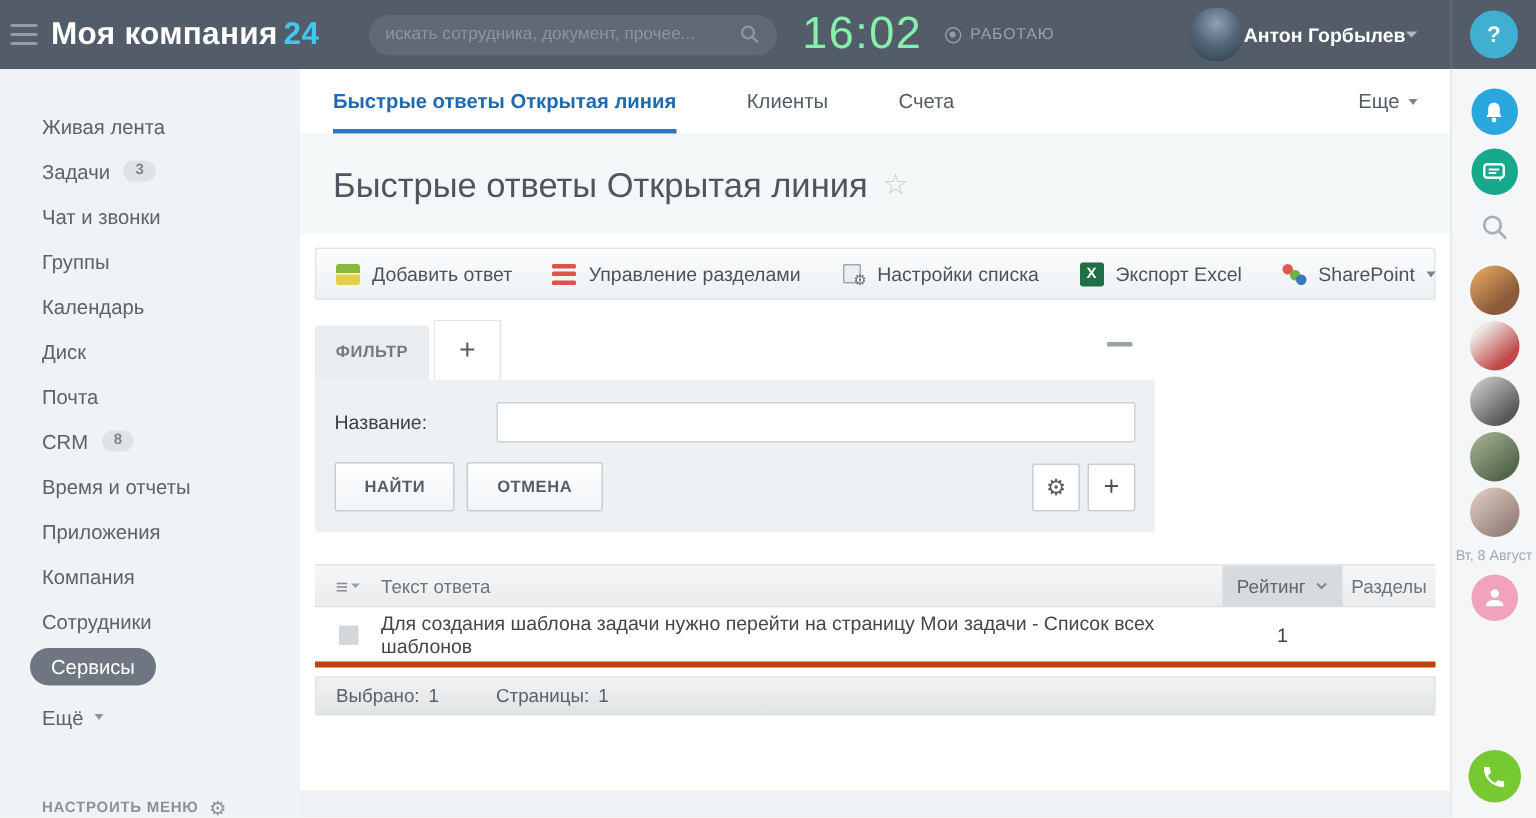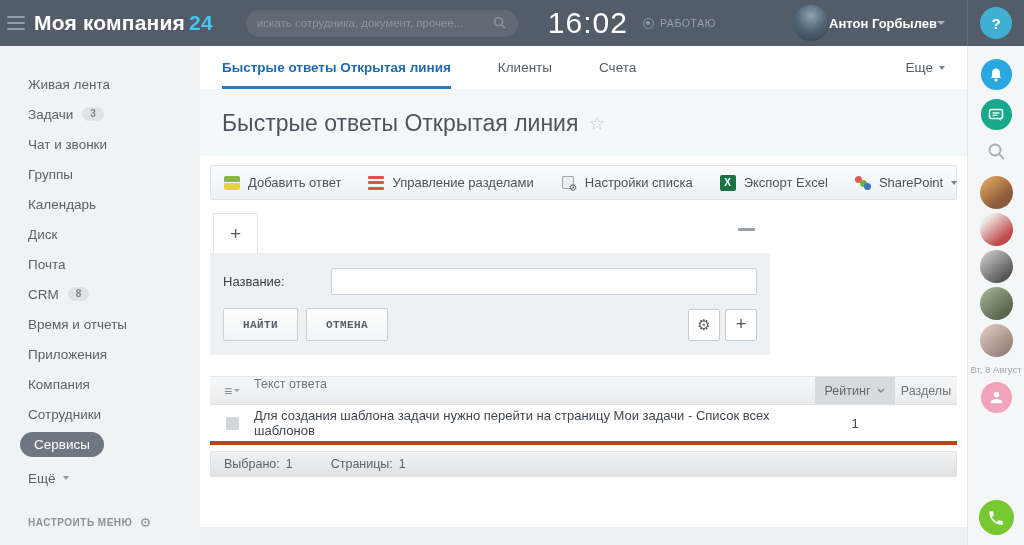--- a/index.html
+++ b/index.html
@@ -16,7 +16,7 @@
   .search-pill input { flex:1; background:transparent; border:none; outline:none; font-size:11.5px; color:#d7dbdf; font-family:inherit; }
   .search-pill input::placeholder { color:#8d959e; }
   .mag { width:14px; height:14px; flex:none; }
-  .clock { margin-left:30px; font-size:30px; color:#ffffff; font-weight:normal; letter-spacing:1px; cursor:pointer; }
+  .clock { margin-left:17px; font-size:30px; color:#86efac; font-weight:normal; letter-spacing:1px; cursor:pointer; }
   .status { margin-left:15px; display:flex; align-items:center; gap:6px; cursor:pointer; }
   .status-ico { width:11px; height:11px; border:1.5px solid #959da6; border-radius:50%; position:relative; }
   .status-ico::after { content:""; position:absolute; left:2.5px; top:2.5px; width:4px; height:4px; background:#959da6; border-radius:50%; }

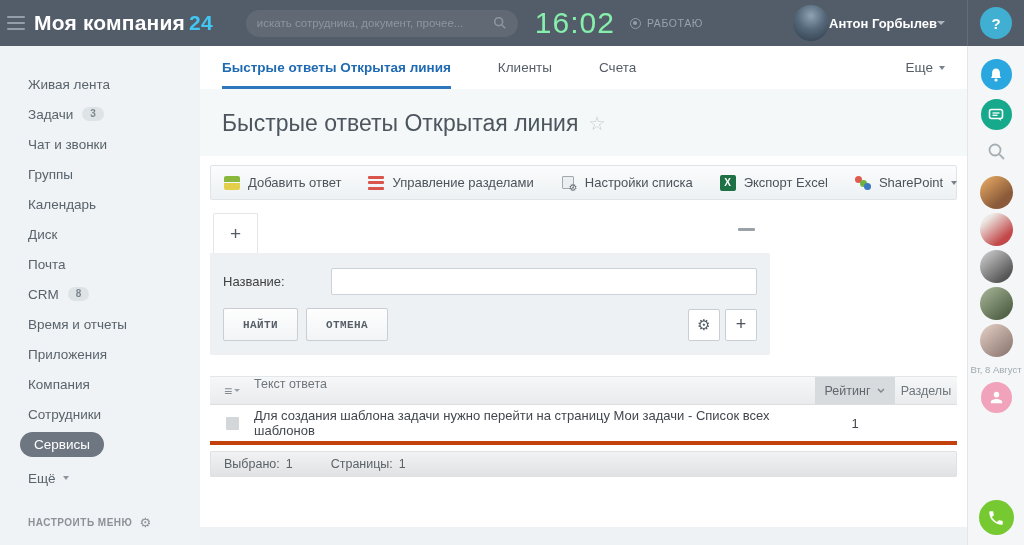--- a/index.html
+++ b/index.html
@@ -306,6 +306,7 @@
 
   <div class="filter">
     <div class="f-tabs">
+      <div class="f-tab">ФИЛЬТР</div>
       <div class="f-add">+</div>
     </div>
     <div class="f-collapse"></div>

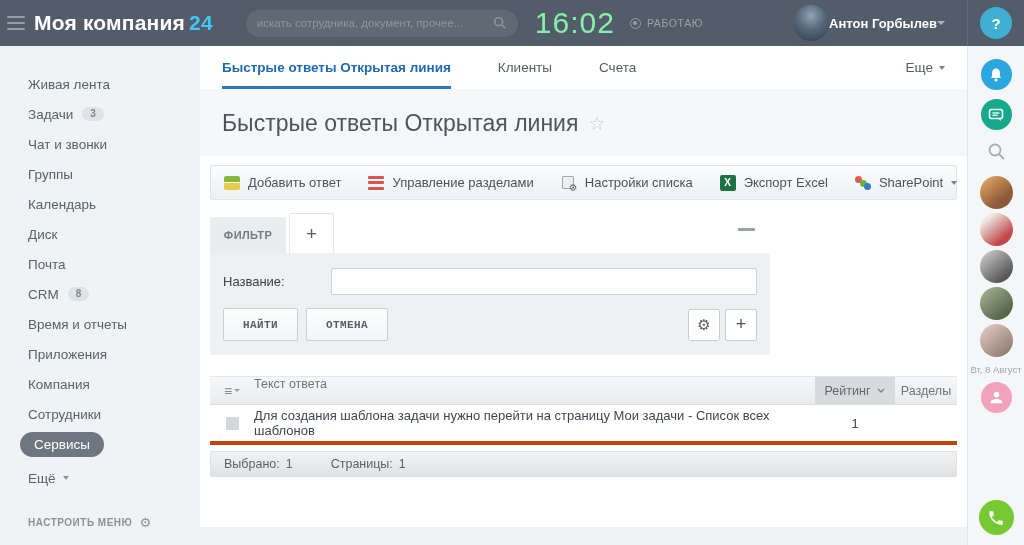--- a/index.html
+++ b/index.html
@@ -93,7 +93,7 @@
   .f-label { width:108px; font-size:13px; color:#404040; flex:none; }
   .f-input { flex:1; height:27px; border:1px solid #ccd2d7; background:#fff; outline:none; font-size:13px; color:#3f464d; padding:0 8px; font-family:inherit; border-radius:2px; }
   .f-actions { display:flex; align-items:center; margin-top:13px; gap:8px; }
-  .btn { height:33px; padding:0 19px; background:linear-gradient(#fefefe,#f2f4f6); border:1px solid #c8ced3; border-radius:2px; font-size:11px; font-weight:bold; color:#565e66; letter-spacing:.4px; cursor:pointer; font-family:Liberation Mono, monospace; }
+  .btn { height:33px; padding:0 19px; background:linear-gradient(#fefefe,#f2f4f6); border:1px solid #c8ced3; border-radius:2px; font-size:11px; font-weight:bold; color:#565e66; letter-spacing:.4px; cursor:pointer; font-family:Liberation Sans, sans-serif; }
   .sq-btn { width:32px; height:32px; background:#fff; border:1px solid #c8ced3; border-radius:2px; display:flex; align-items:center; justify-content:center; cursor:pointer; font-size:15px; color:#565d64; }
   .sq-btn.plus { font-size:18px; color:#4c535a; }
   .f-spacer { margin-left:auto; display:flex; gap:5px; }

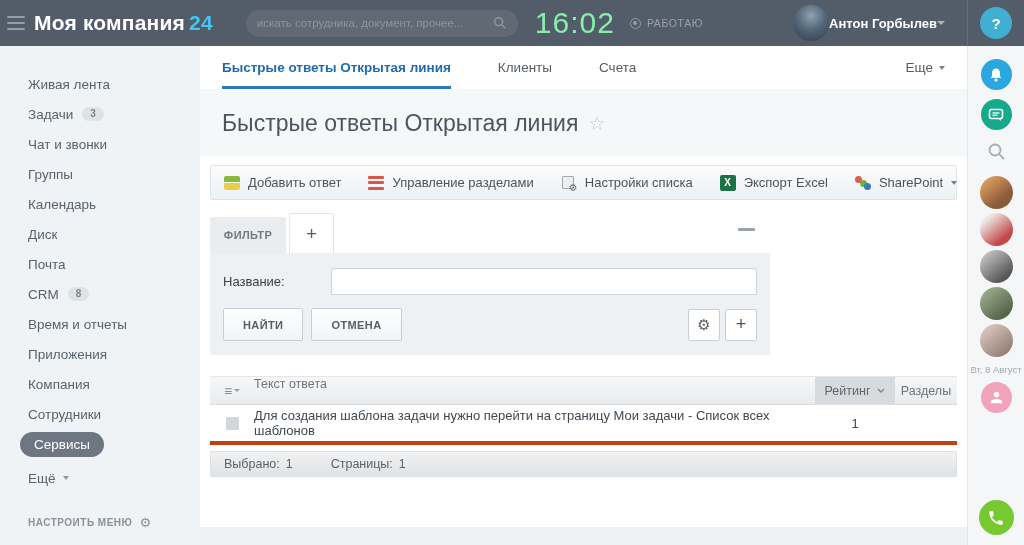--- a/index.html
+++ b/index.html
@@ -104,7 +104,7 @@
   .t-cell-menu { width:44px; display:flex; align-items:center; justify-content:center; gap:2px; cursor:pointer; color:#858c92; }
   .menu-glyph { font-size:14px; line-height:1; }
   .caret-xs { width:0; height:0; border-left:3px solid transparent; border-right:3px solid transparent; border-top:3.5px solid #9aa1a7; }
-  .t-cell-text { flex:1; display:flex; font-size:12.5px; color:#6e757b; }
+  .t-cell-text { flex:1; display:flex; align-items:center; font-size:12.5px; color:#6e757b; }
   .t-cell-rating { width:80px; background:#d8dbde; display:flex; align-items:center; justify-content:center; gap:7px; font-size:12.5px; color:#60676d; cursor:pointer; }
   .chev-dn { width:8px; height:5px; }
   .t-cell-sections { width:62px; display:flex; align-items:center; justify-content:center; font-size:12.5px; color:#6e757b; cursor:pointer; }

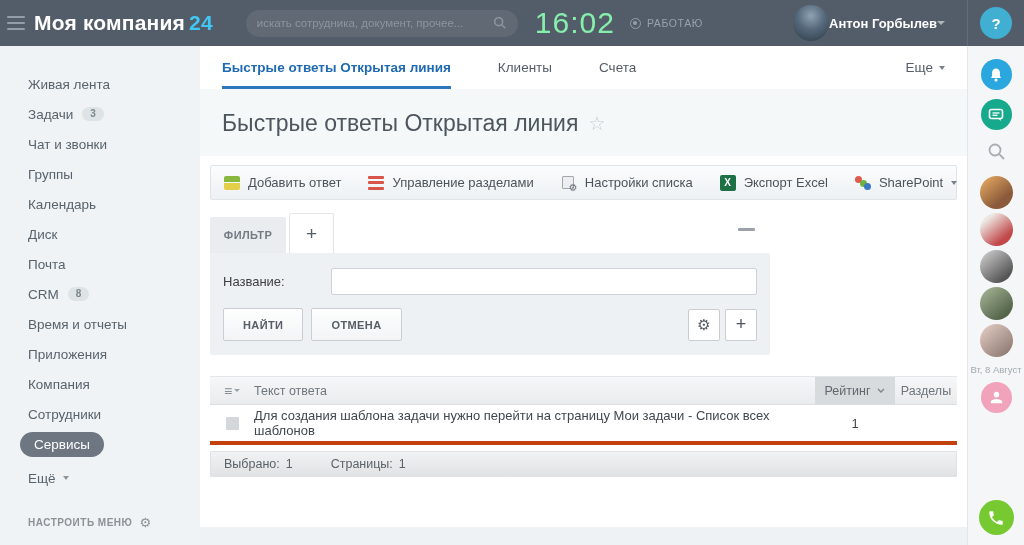--- a/index.html
+++ b/index.html
@@ -52,7 +52,7 @@
   .nav-item.selected { padding-left:20px; }
   .pill { background:#6e7682; color:#fff; border-radius:14px; padding:5px 14px; font-size:13.5px; }
   .nav-caret { width:0; height:0; border-left:3.5px solid transparent; border-right:3.5px solid transparent; border-top:4px solid #8d959c; margin-left:-2px; }
-  .cfg-menu { position:absolute; left:28px; bottom:16px; display:flex; align-items:center; gap:7px; font-size:10px; font-weight:bold; color:#8b9298; letter-spacing:.5px; cursor:pointer; }
+  .cfg-menu { position:absolute; left:28px; bottom:0; display:flex; align-items:center; gap:7px; font-size:10px; font-weight:bold; color:#8b9298; letter-spacing:.5px; cursor:pointer; }
   .gear-glyph { font-size:13px; color:#8b9298; line-height:1; }
 
   

